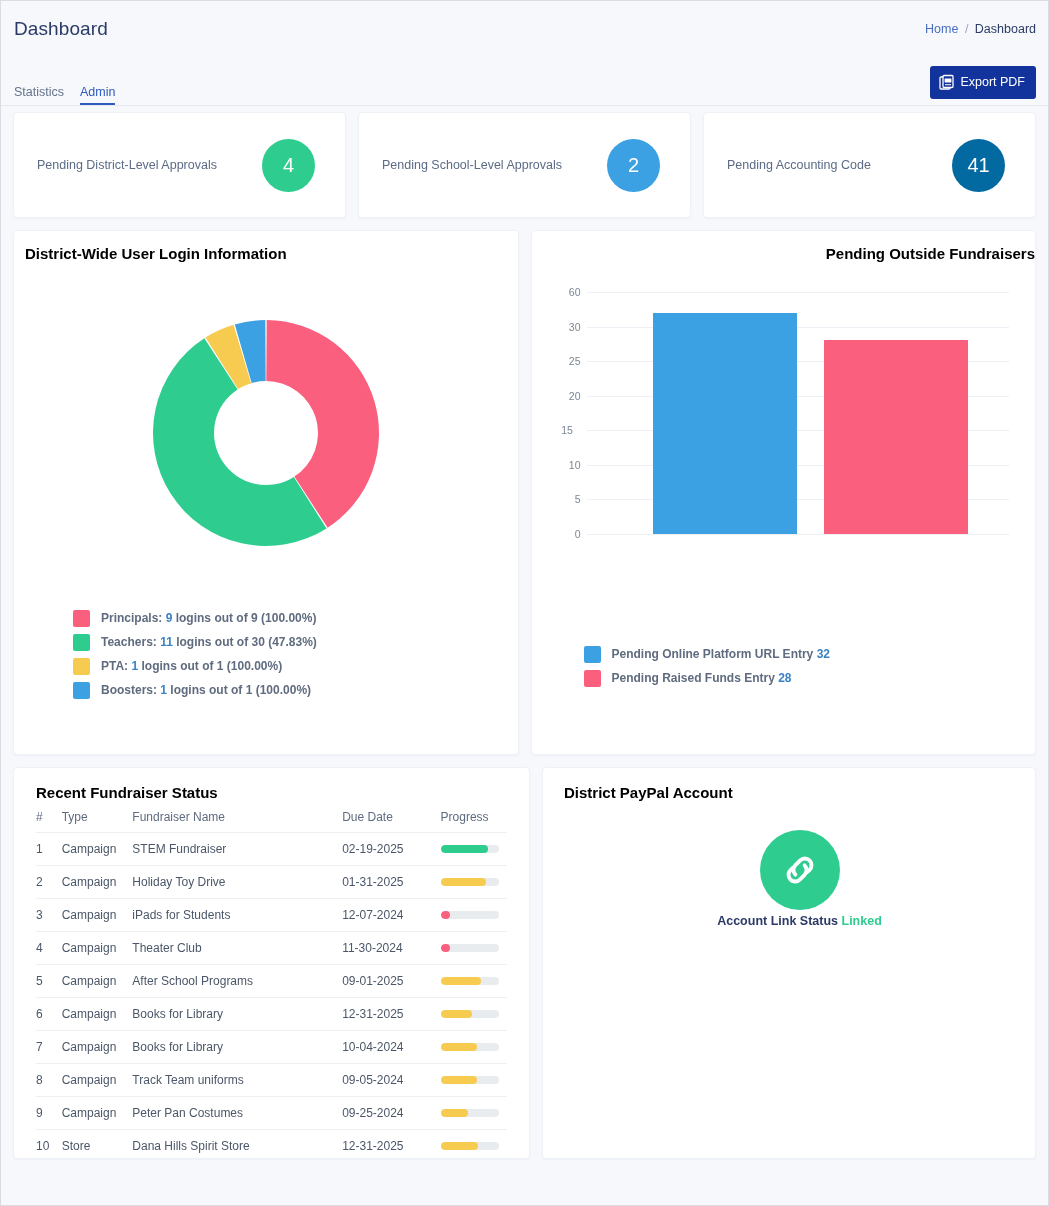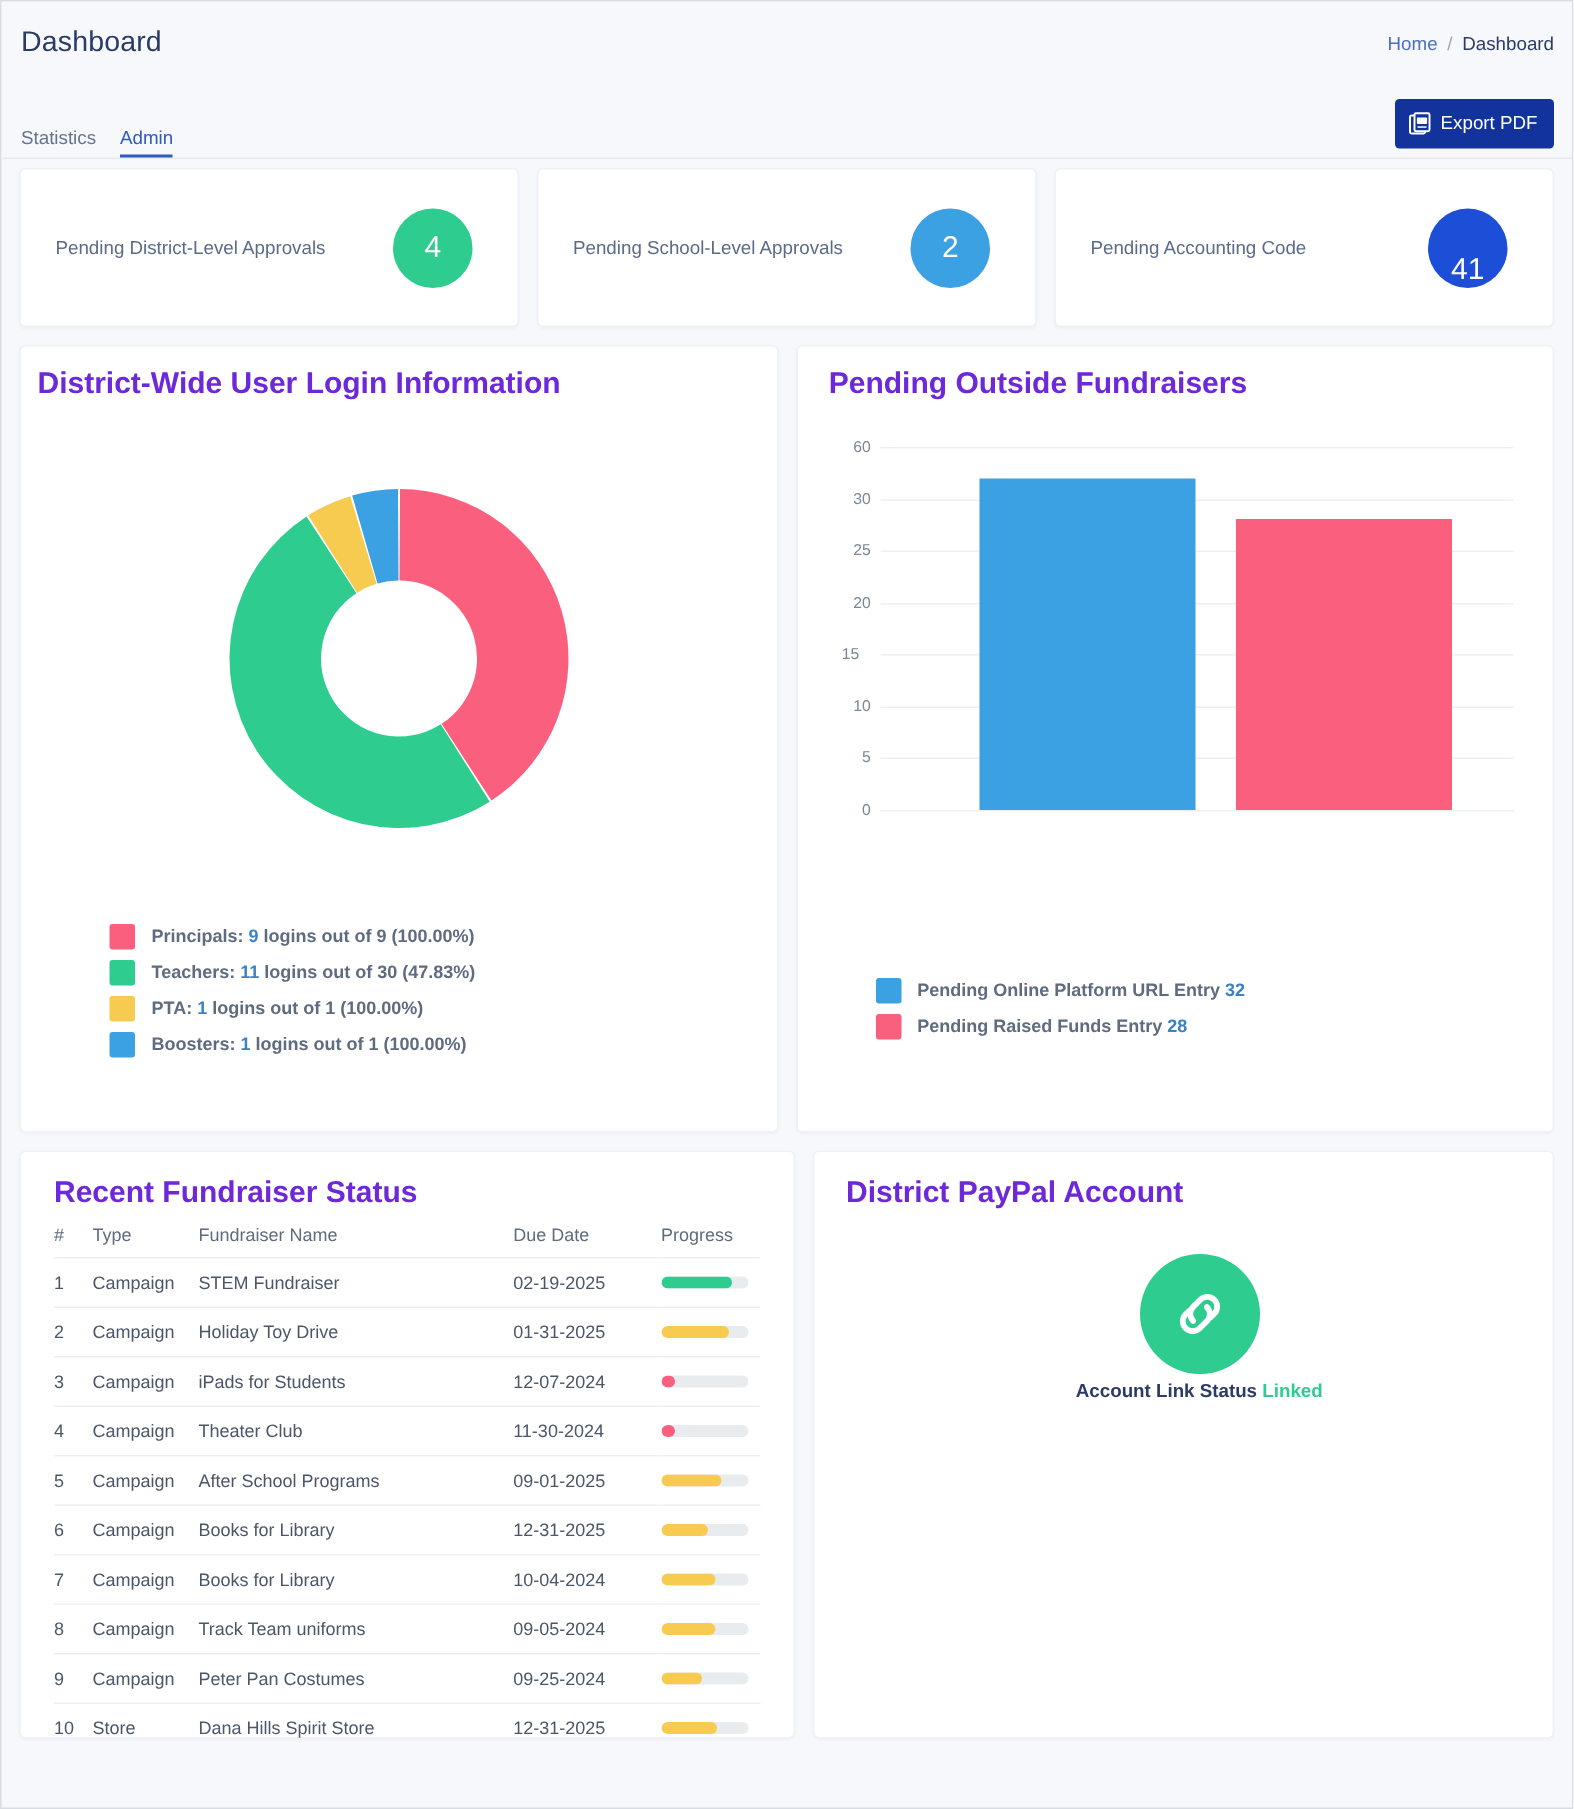--- a/index.html
+++ b/index.html
@@ -241,7 +241,7 @@
 
     <div class="stat-card">
       <div class="stat-label">Pending Accounting Code</div>
-      <div class="stat-circle" id="sc2" style="background: #1d4ed8; align-items: flex-end;">
+      <div class="stat-circle" id="sc2" style="background: #0369a1;">
         <span>41</span>
       </div>
     </div>

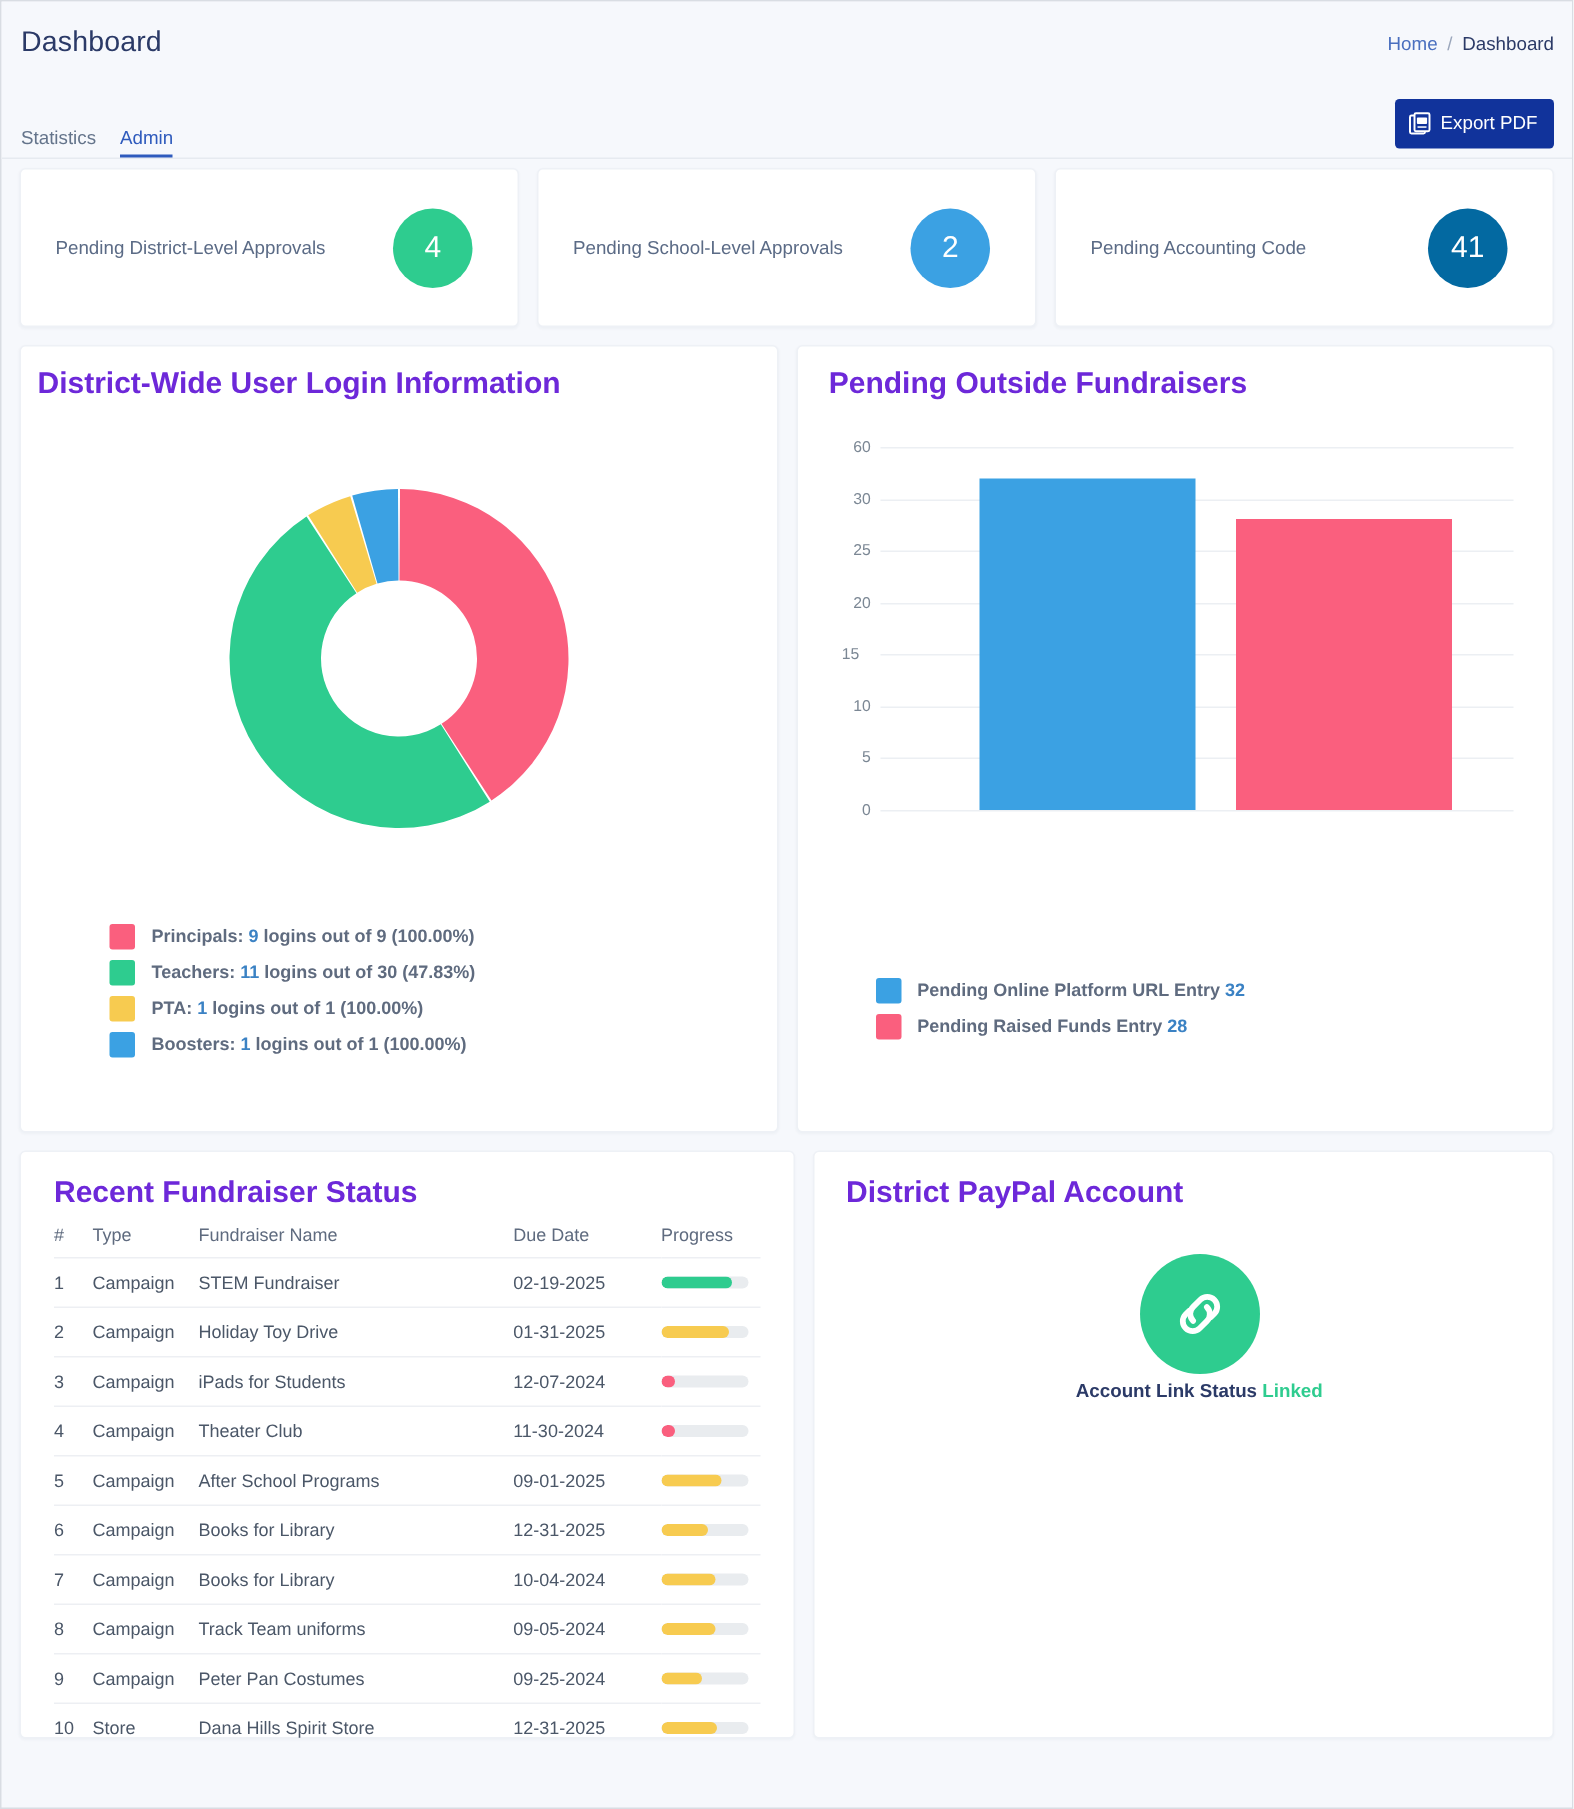--- a/index.html
+++ b/index.html
@@ -97,7 +97,7 @@
     position: relative;
   }
   .panel-title {
-    font-size: 20px; font-weight: bold; color: #6d28d9;
+    font-size: 15px; font-weight: bold; color: #000000;
   }
 
   .chart-panel { flex: 1; height: 525px; padding: 14px 0 0 0; }

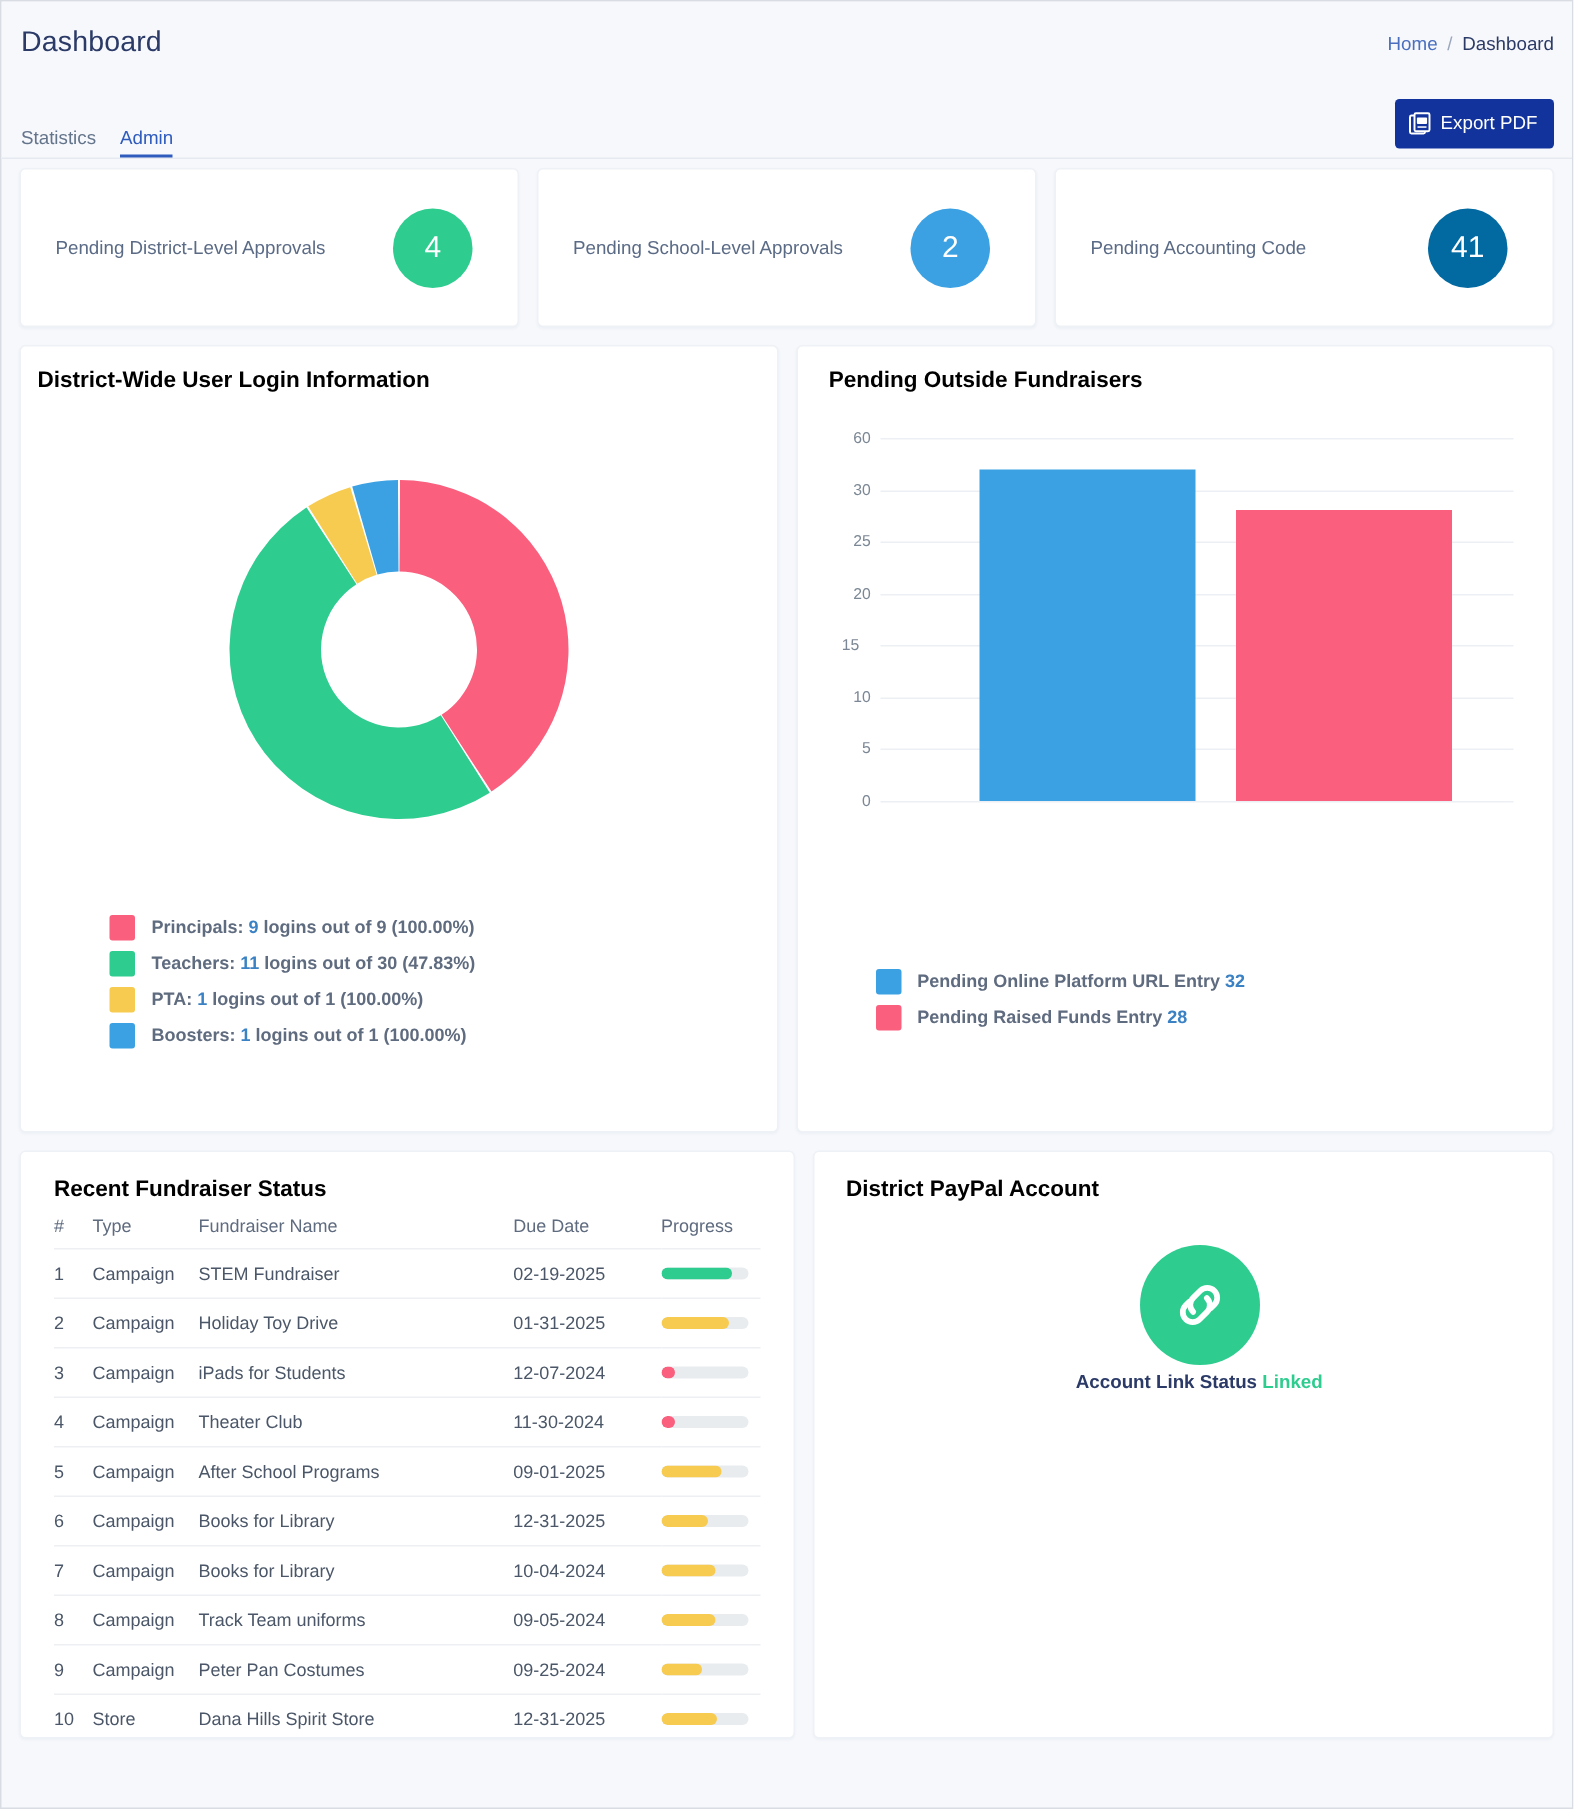--- a/index.html
+++ b/index.html
@@ -102,7 +102,7 @@
 
   .chart-panel { flex: 1; height: 525px; padding: 14px 0 0 0; }
   .chart-panel .panel-title { padding-left: 11px; }
-  .chart-panel.right .panel-title { padding-left: 21px; }
+  .chart-panel.right .panel-title { padding-left: 21px; text-align: right; }
 
   .donut-wrap {
     height: 330px; display: flex; align-items: center; justify-content: center;

